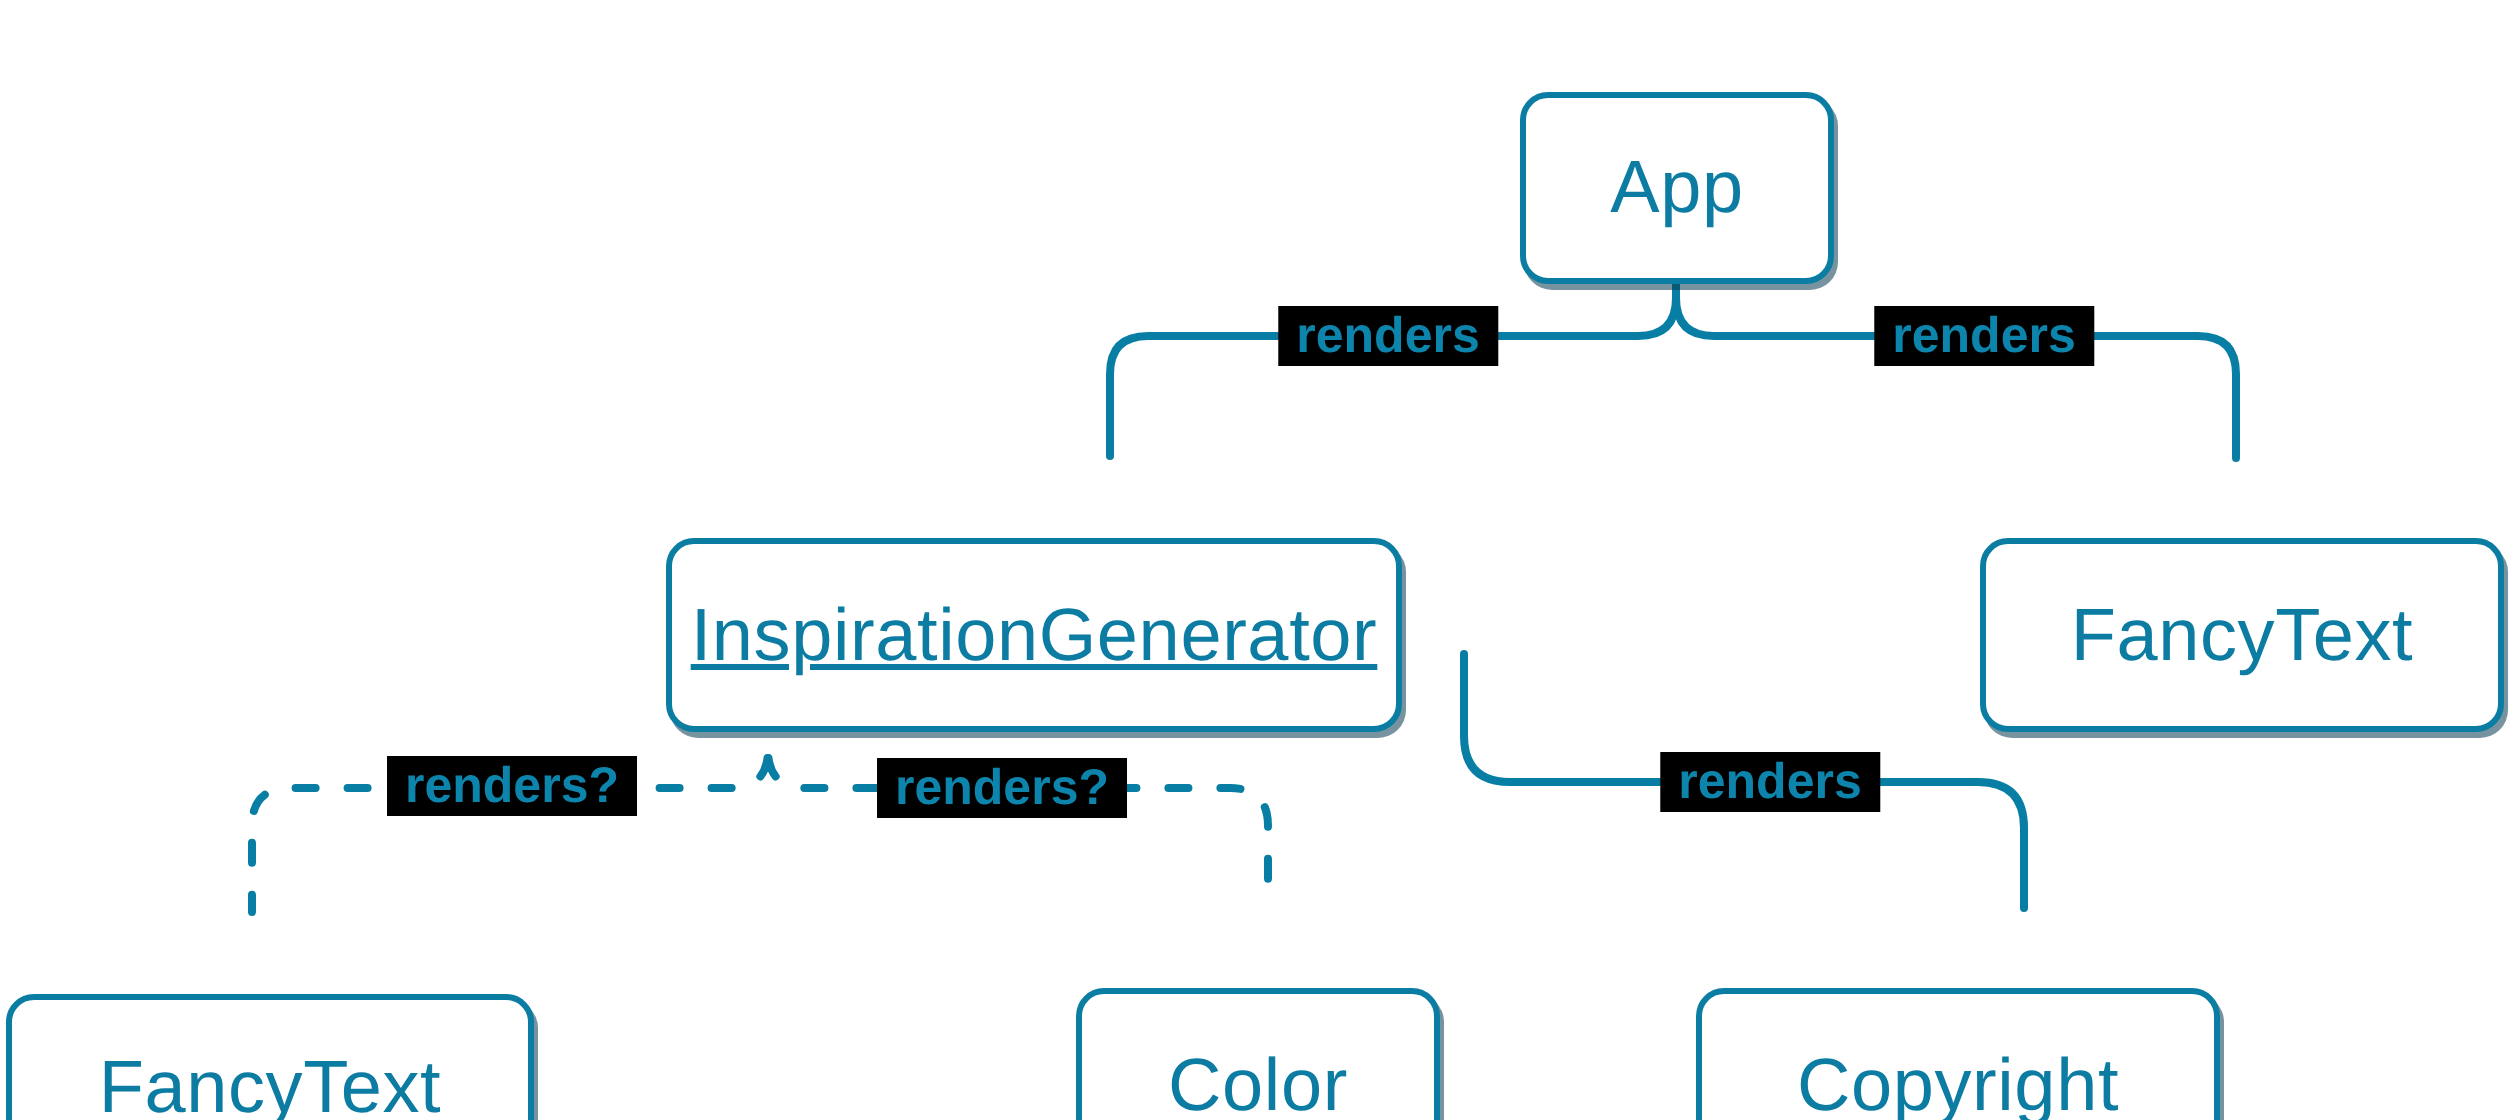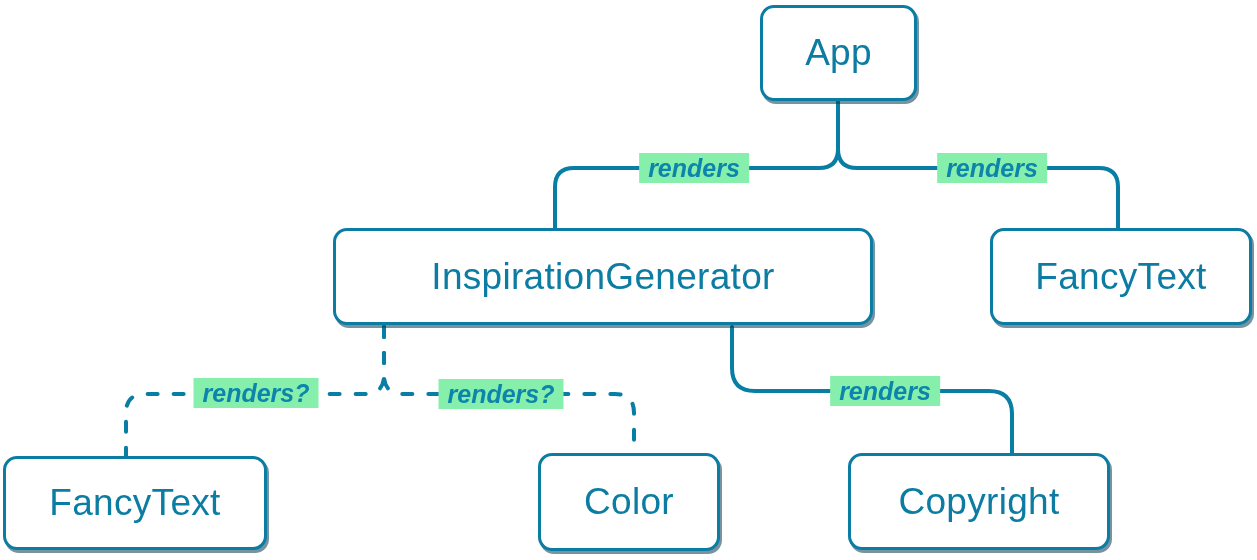--- a/index.html
+++ b/index.html
@@ -46,6 +46,7 @@
     font-weight: 500;
     letter-spacing: 0.3px;
     white-space: nowrap;
+    margin-top: 41px;
   }
   .edge-label {
     position: absolute;

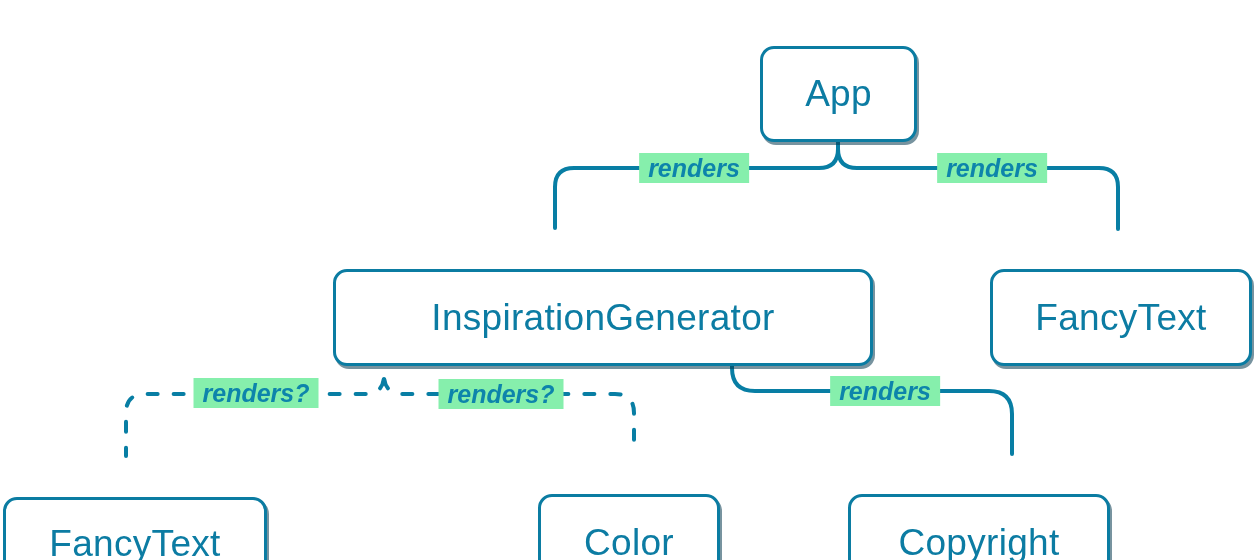--- a/index.html
+++ b/index.html
@@ -51,14 +51,13 @@
   .edge-label {
     position: absolute;
     transform: translate(-50%, -50%);
-    background: #86efac;
+    background: #000000;
     padding: 0 9px;
     color: #0d84ab;
     font-size: 25px;
     font-weight: 700;
     white-space: nowrap;
     line-height: 1.2;
-    font-style: italic;
   }
 </style>
 </head>

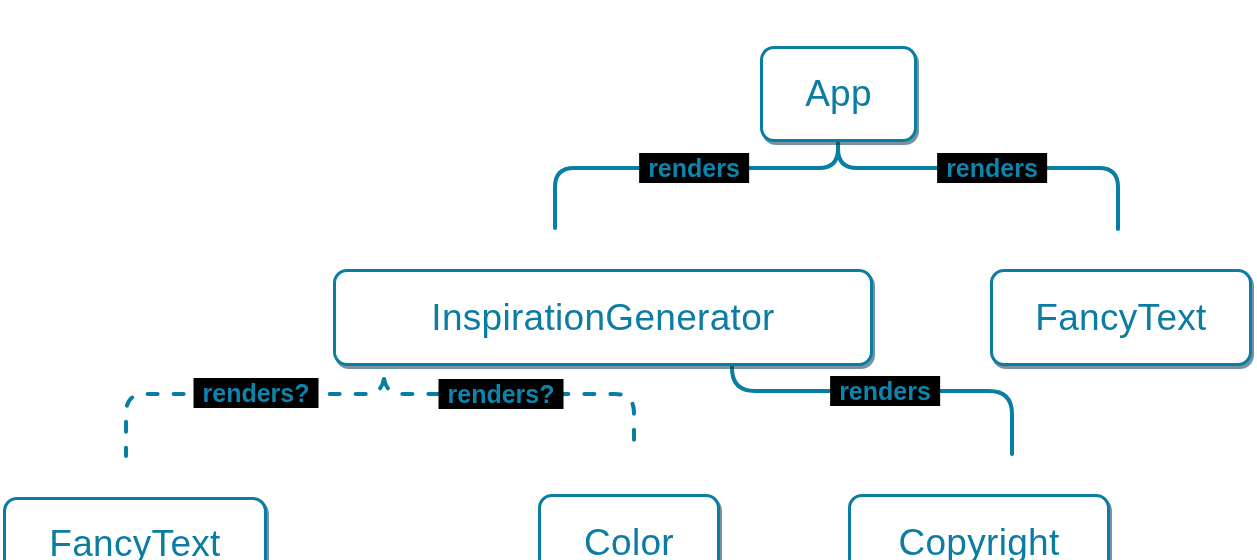--- a/index.html
+++ b/index.html
@@ -83,7 +83,7 @@
     <span>App</span>
   </div>
 
-  <div class="node" style="left:333px; top:228px; width:540px; height:97px;">
+  <div class="node" style="left:333px; top:228px; width:368px; height:97px;text-decoration:underline;">
     <span>InspirationGenerator</span>
   </div>
 

